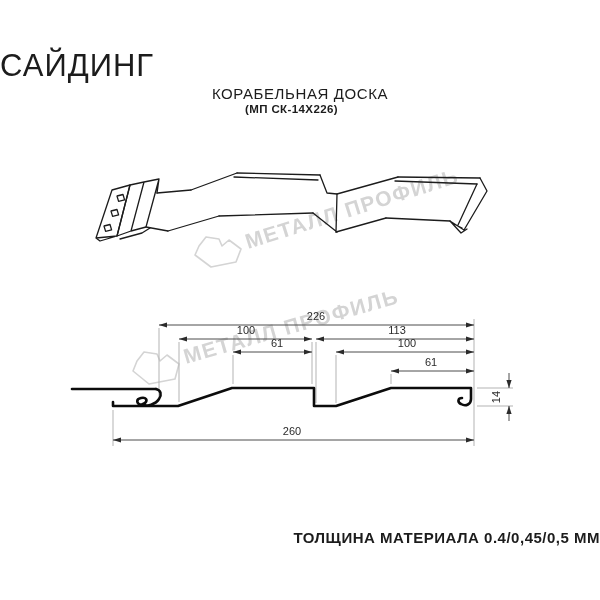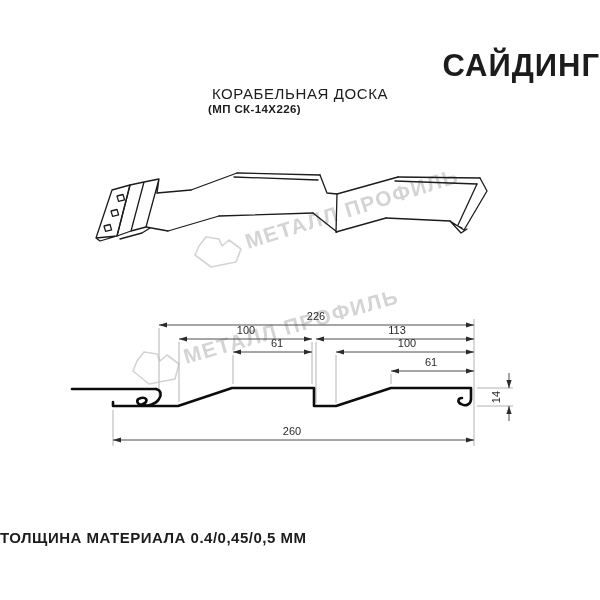--- a/index.html
+++ b/index.html
@@ -8,8 +8,8 @@
     font-family:"Liberation Sans","DejaVu Sans",sans-serif;overflow:hidden;
   }
   .title{
-    position:absolute;top:48px;left:0;width:600px;text-align:right;
-    font-size:31px;font-weight:700;letter-spacing:1px;color:#1c1c1c;
+    position:absolute;top:48px;left:0;width:600px;text-align:left;
+    font-size:31px;font-weight:400;letter-spacing:1px;color:#1c1c1c;
   }
   .subtitle{
     position:absolute;top:85px;left:0;width:600px;text-align:center;

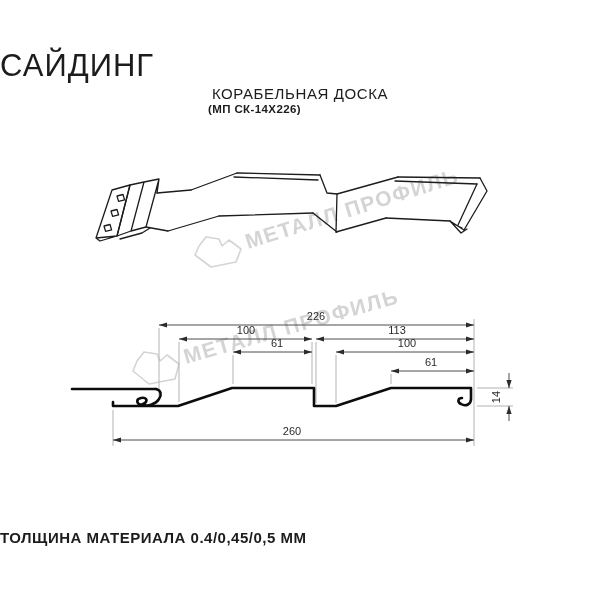--- a/index.html
+++ b/index.html
@@ -17,7 +17,7 @@
   }
   .model{
     position:absolute;top:103px;left:0;width:509px;text-align:center;
-    font-size:11.5px;font-weight:700;letter-spacing:0.4px;color:#1c1c1c;
+    font-size:11.5px;font-weight:700;letter-spacing:0.4px;color:#1c1c1c;padding-left:37px;
   }
   .footer{
     position:absolute;top:529px;left:0;width:600px;text-align:left;

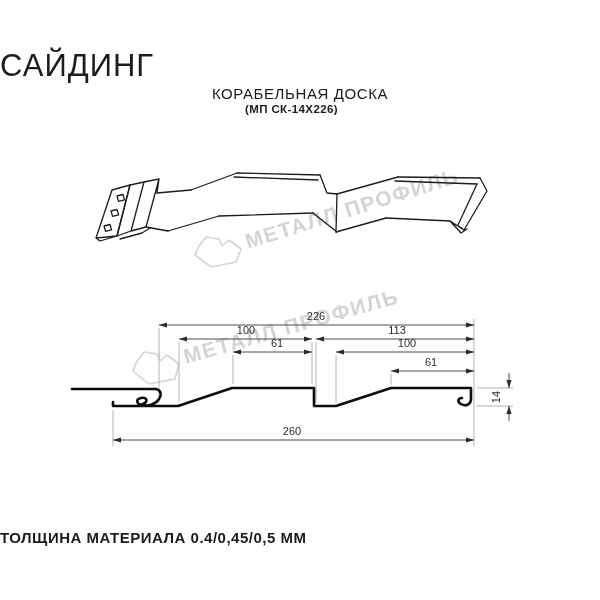--- a/index.html
+++ b/index.html
@@ -20,7 +20,7 @@
     font-size:11.5px;font-weight:700;letter-spacing:0.4px;color:#1c1c1c;padding-left:37px;
   }
   .footer{
-    position:absolute;top:529px;left:0;width:600px;text-align:left;
+    position:absolute;top:529px;left:0;width:600px;text-align:right;
     font-size:15px;font-weight:700;letter-spacing:0.5px;color:#1c1c1c;
   }
   svg.scene{position:absolute;left:0;top:0;}

